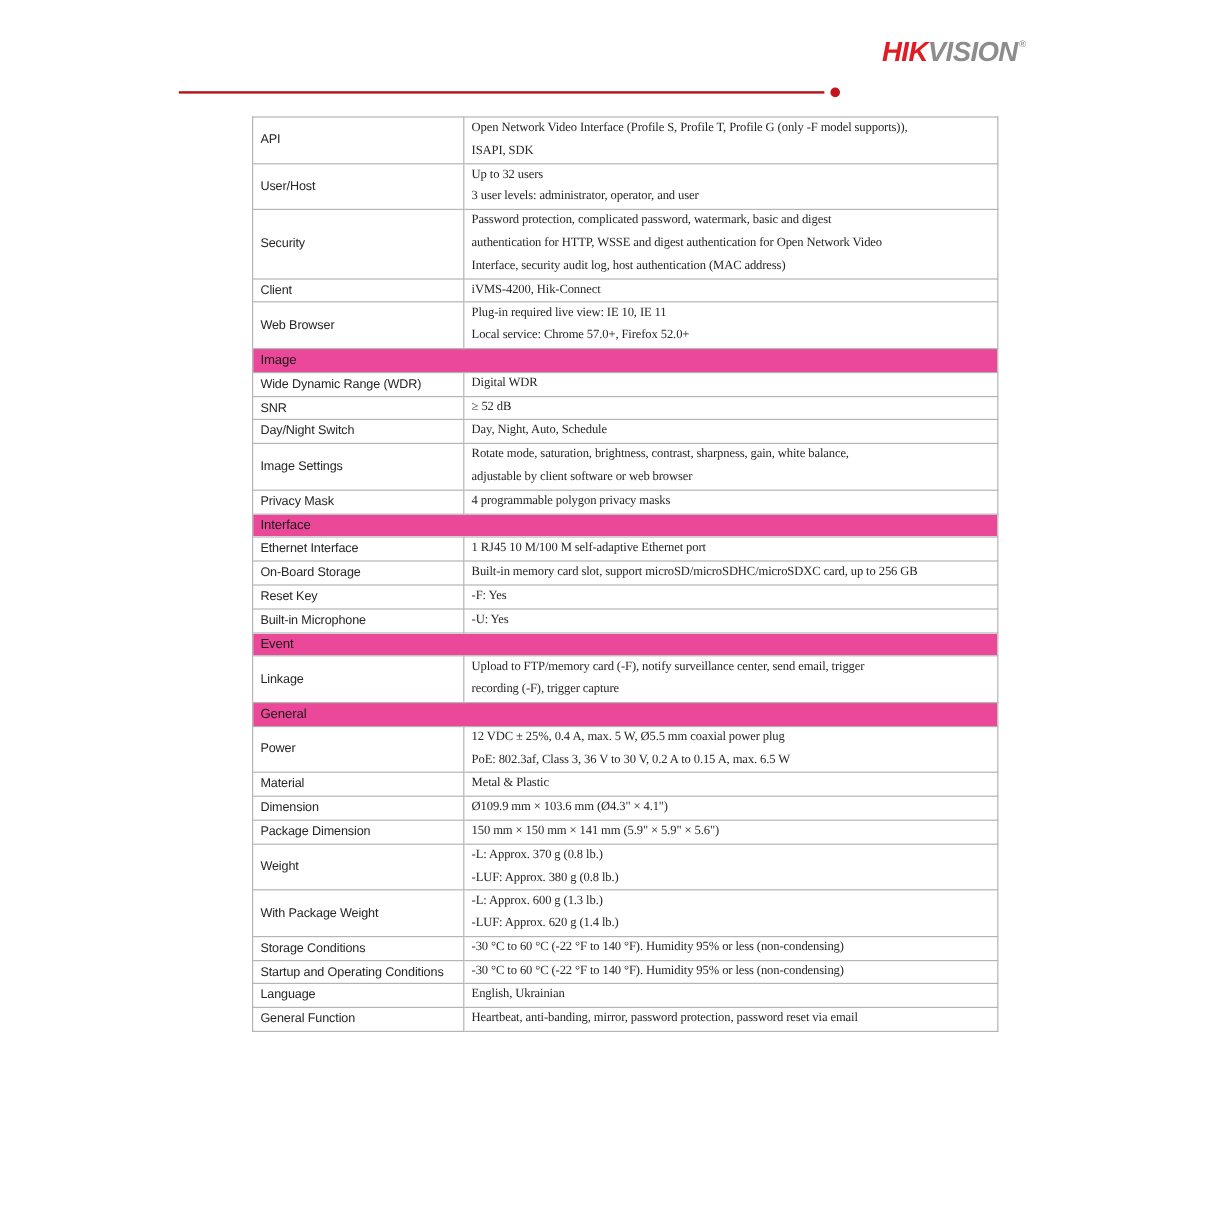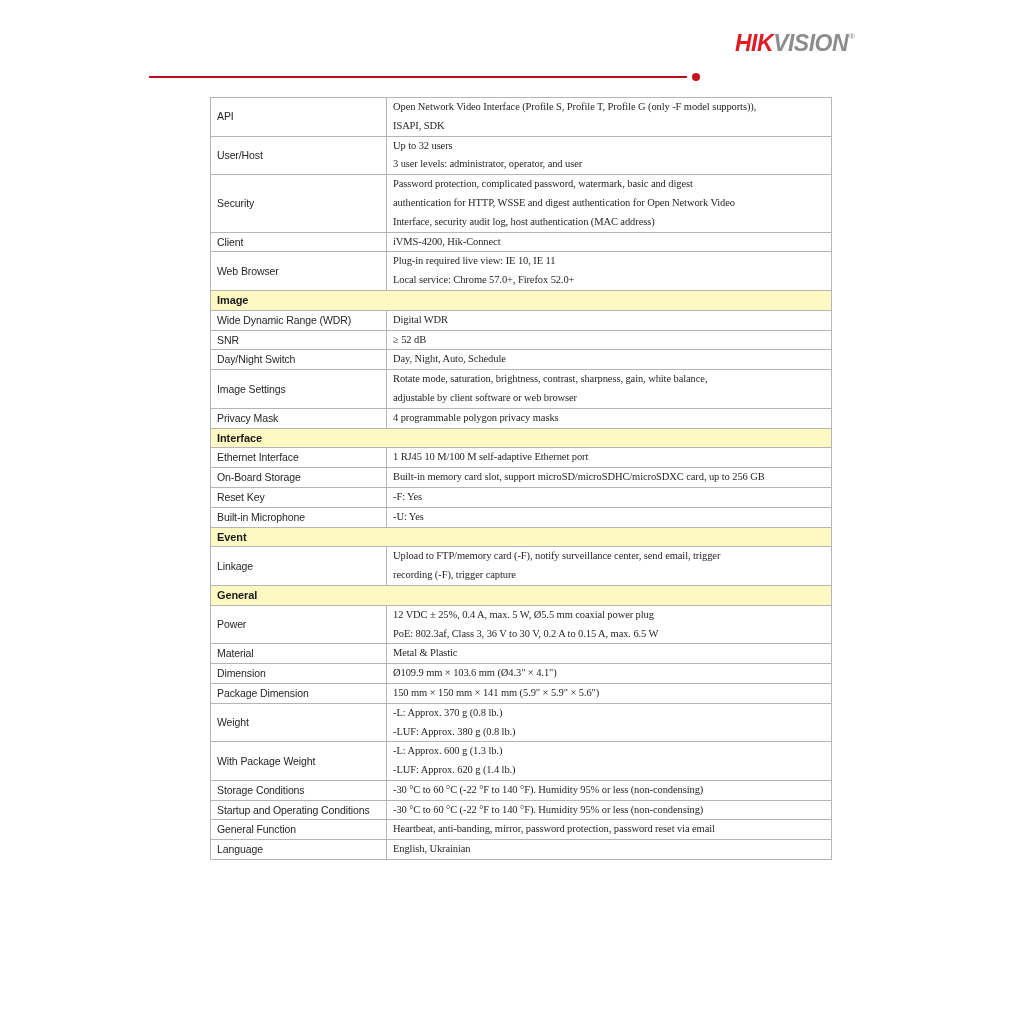--- a/index.html
+++ b/index.html
@@ -66,8 +66,8 @@
     overflow: hidden;
   }
   .spec-table td.section {
-    background: #fef9c3;
-    font-weight: bold;
+    background: #ec4899;
+    font-weight: normal;
     font-size: 11px;
     color: #1a1a1a;
   }

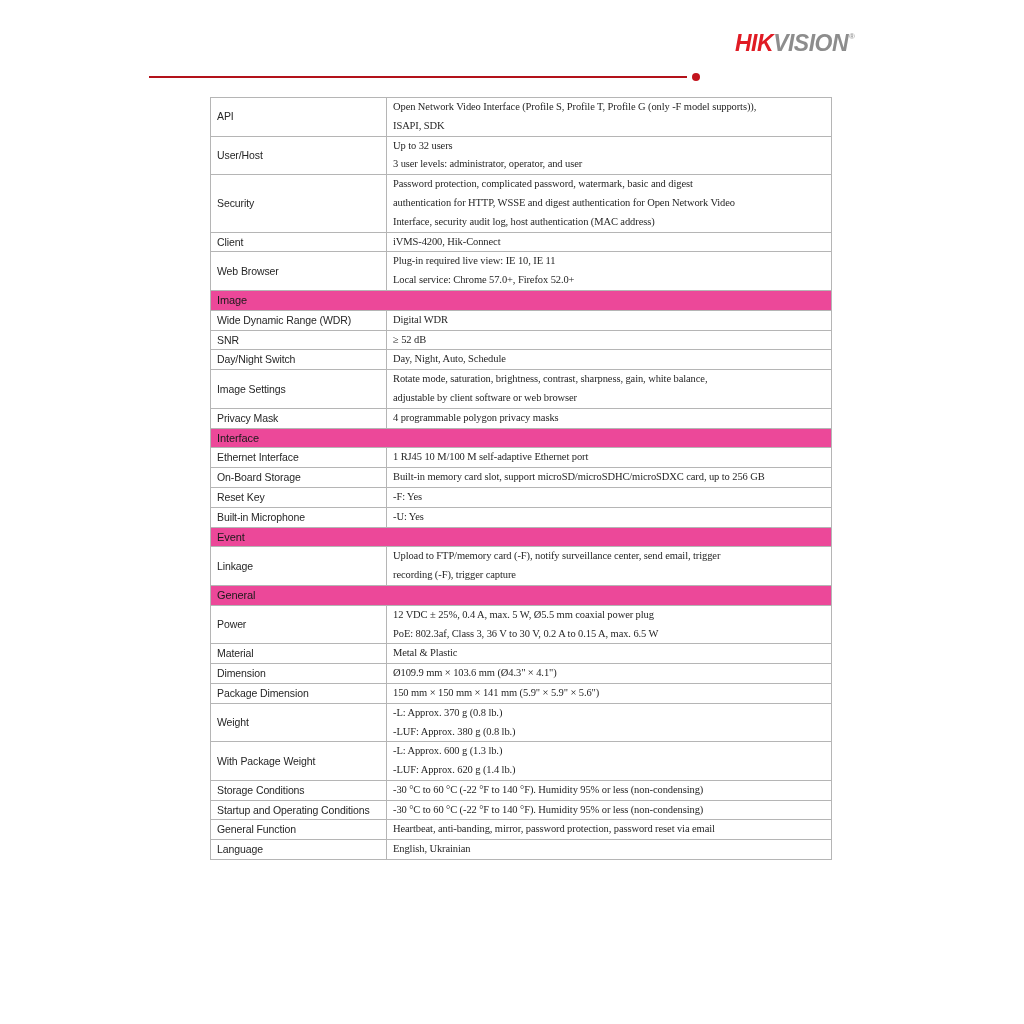--- a/index.html
+++ b/index.html
@@ -249,15 +249,15 @@
         </td>
       </tr>
       <tr>
+        <td class="label">Language</td>
+        <td class="value">
+          <div>English, Ukrainian</div>
+        </td>
+      </tr>
+      <tr>
         <td class="label">General Function</td>
         <td class="value">
           <div>Heartbeat, anti-banding, mirror, password protection, password reset via email</div>
-        </td>
-      </tr>
-      <tr>
-        <td class="label">Language</td>
-        <td class="value">
-          <div>English, Ukrainian</div>
         </td>
       </tr>
     </tbody>

